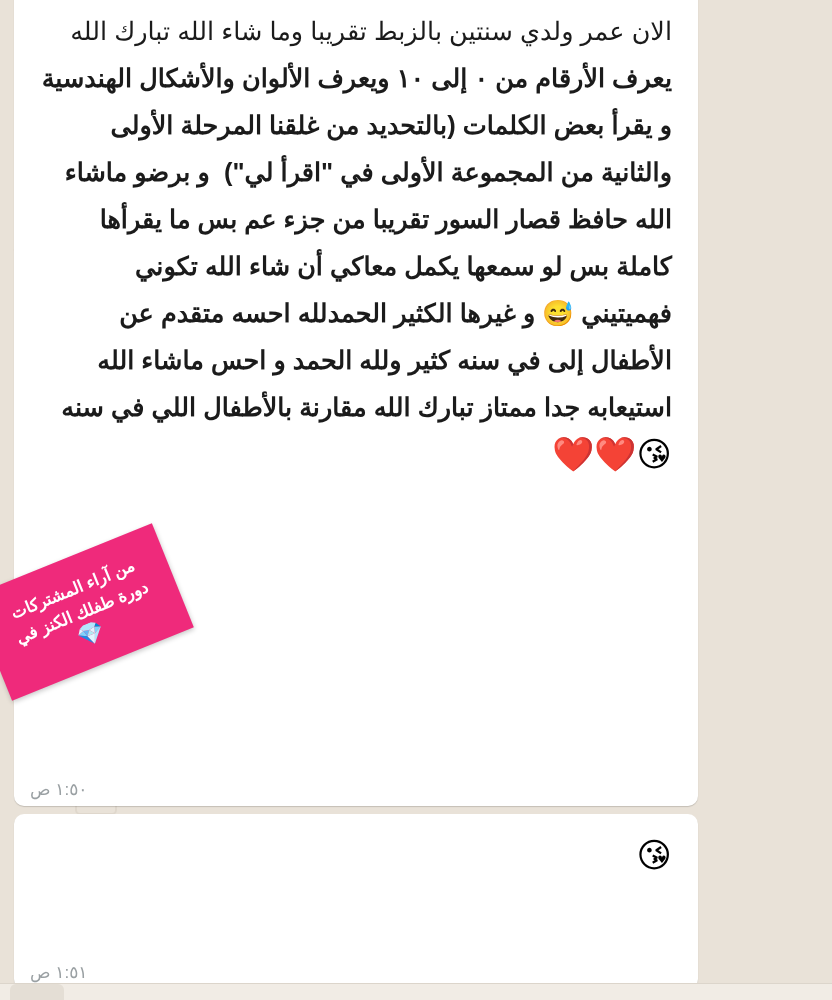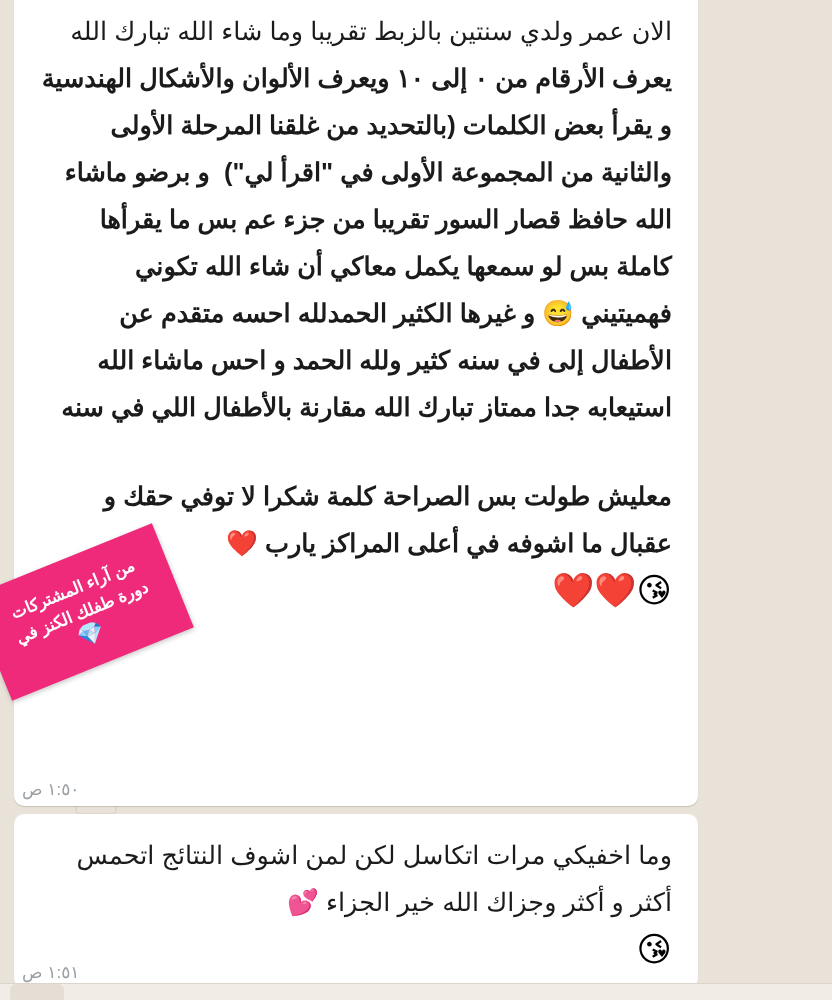--- a/index.html
+++ b/index.html
@@ -203,7 +203,6 @@
     <div class="bubble" id="bubble-1">
       <div class="text para">الان عمر ولدي سنتين بالزبط تقريبا وما شاء الله تبارك الله</div>
       <div class="text para">يعرف الأرقام من ٠ إلى ١٠ ويعرف الألوان والأشكال الهندسية و يقرأ بعض الكلمات (بالتحديد من غلقنا المرحلة الأولى والثانية من المجموعة الأولى في "اقرأ لي")  و برضو ماشاء الله حافظ قصار السور تقريبا من جزء عم بس ما يقرأها كاملة بس لو سمعها يكمل معاكي أن شاء الله تكوني فهميتيني 😅 و غيرها الكثير الحمدلله احسه متقدم عن الأطفال إلى في سنه كثير ولله الحمد و احس ماشاء الله استيعابه جدا ممتاز تبارك الله مقارنة بالأطفال اللي في سنه</div>
-      <div class="text para" style="margin-top:42px;">معليش طولت بس الصراحة كلمة شكرا لا توفي حقك و عقبال ما اشوفه في أعلى المراكز يارب ❤️</div>
       <div class="emoji-line">😘❤️❤️</div>
       <div class="meta">١:٥٠ ص</div>
     </div>

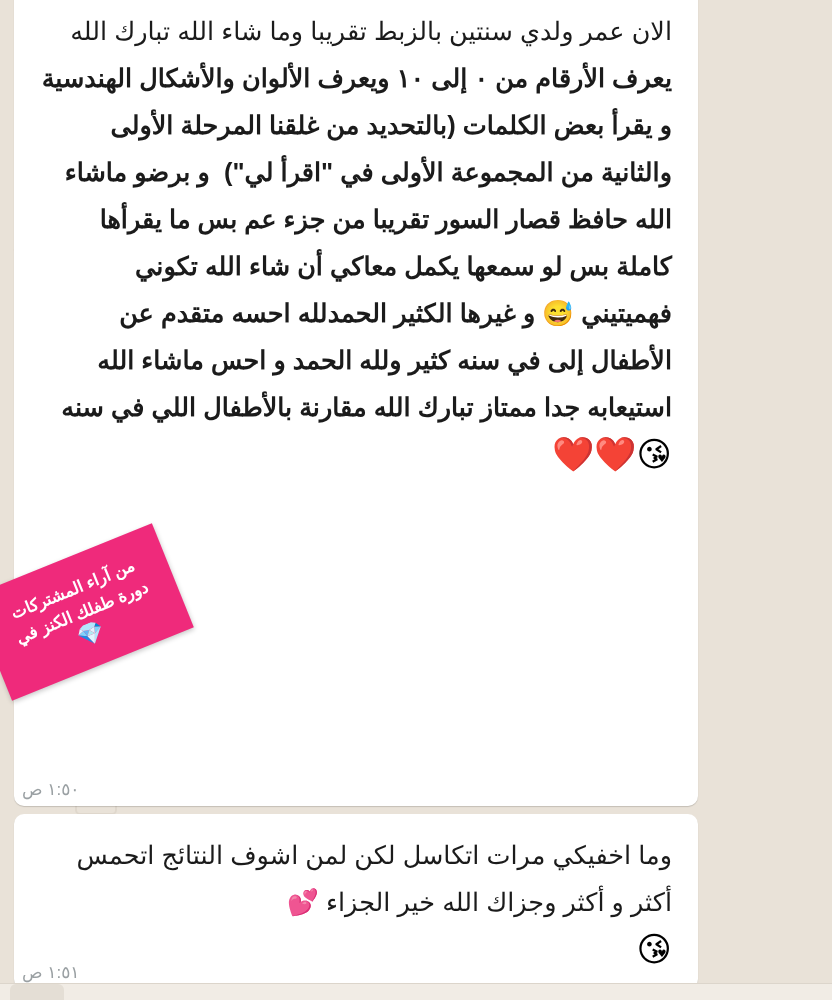--- a/index.html
+++ b/index.html
@@ -74,7 +74,7 @@
   .meta {
     position: absolute;
     bottom: 6px;
-    left: 8px;
+    left: 16px;
     font-size: 17px;
     color: #9aa0a3;
     font-family: "Liberation Sans", sans-serif;

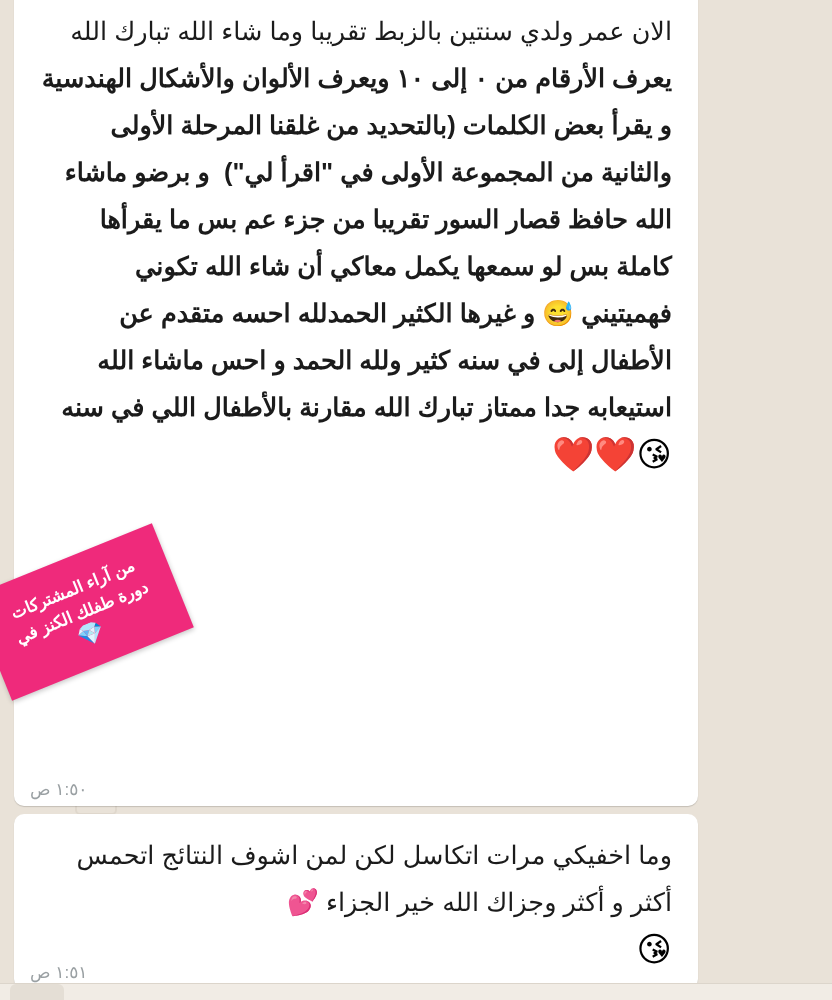--- a/index.html
+++ b/index.html
@@ -208,7 +208,6 @@
     </div>
 
     <div class="bubble" id="bubble-2">
-      <div class="text para">وما اخفيكي مرات اتكاسل لكن لمن اشوف النتائج اتحمس أكثر و أكثر وجزاك الله خير الجزاء 💕</div>
       <div class="emoji-line">😘</div>
       <div class="meta">١:٥١ ص</div>
     </div>

